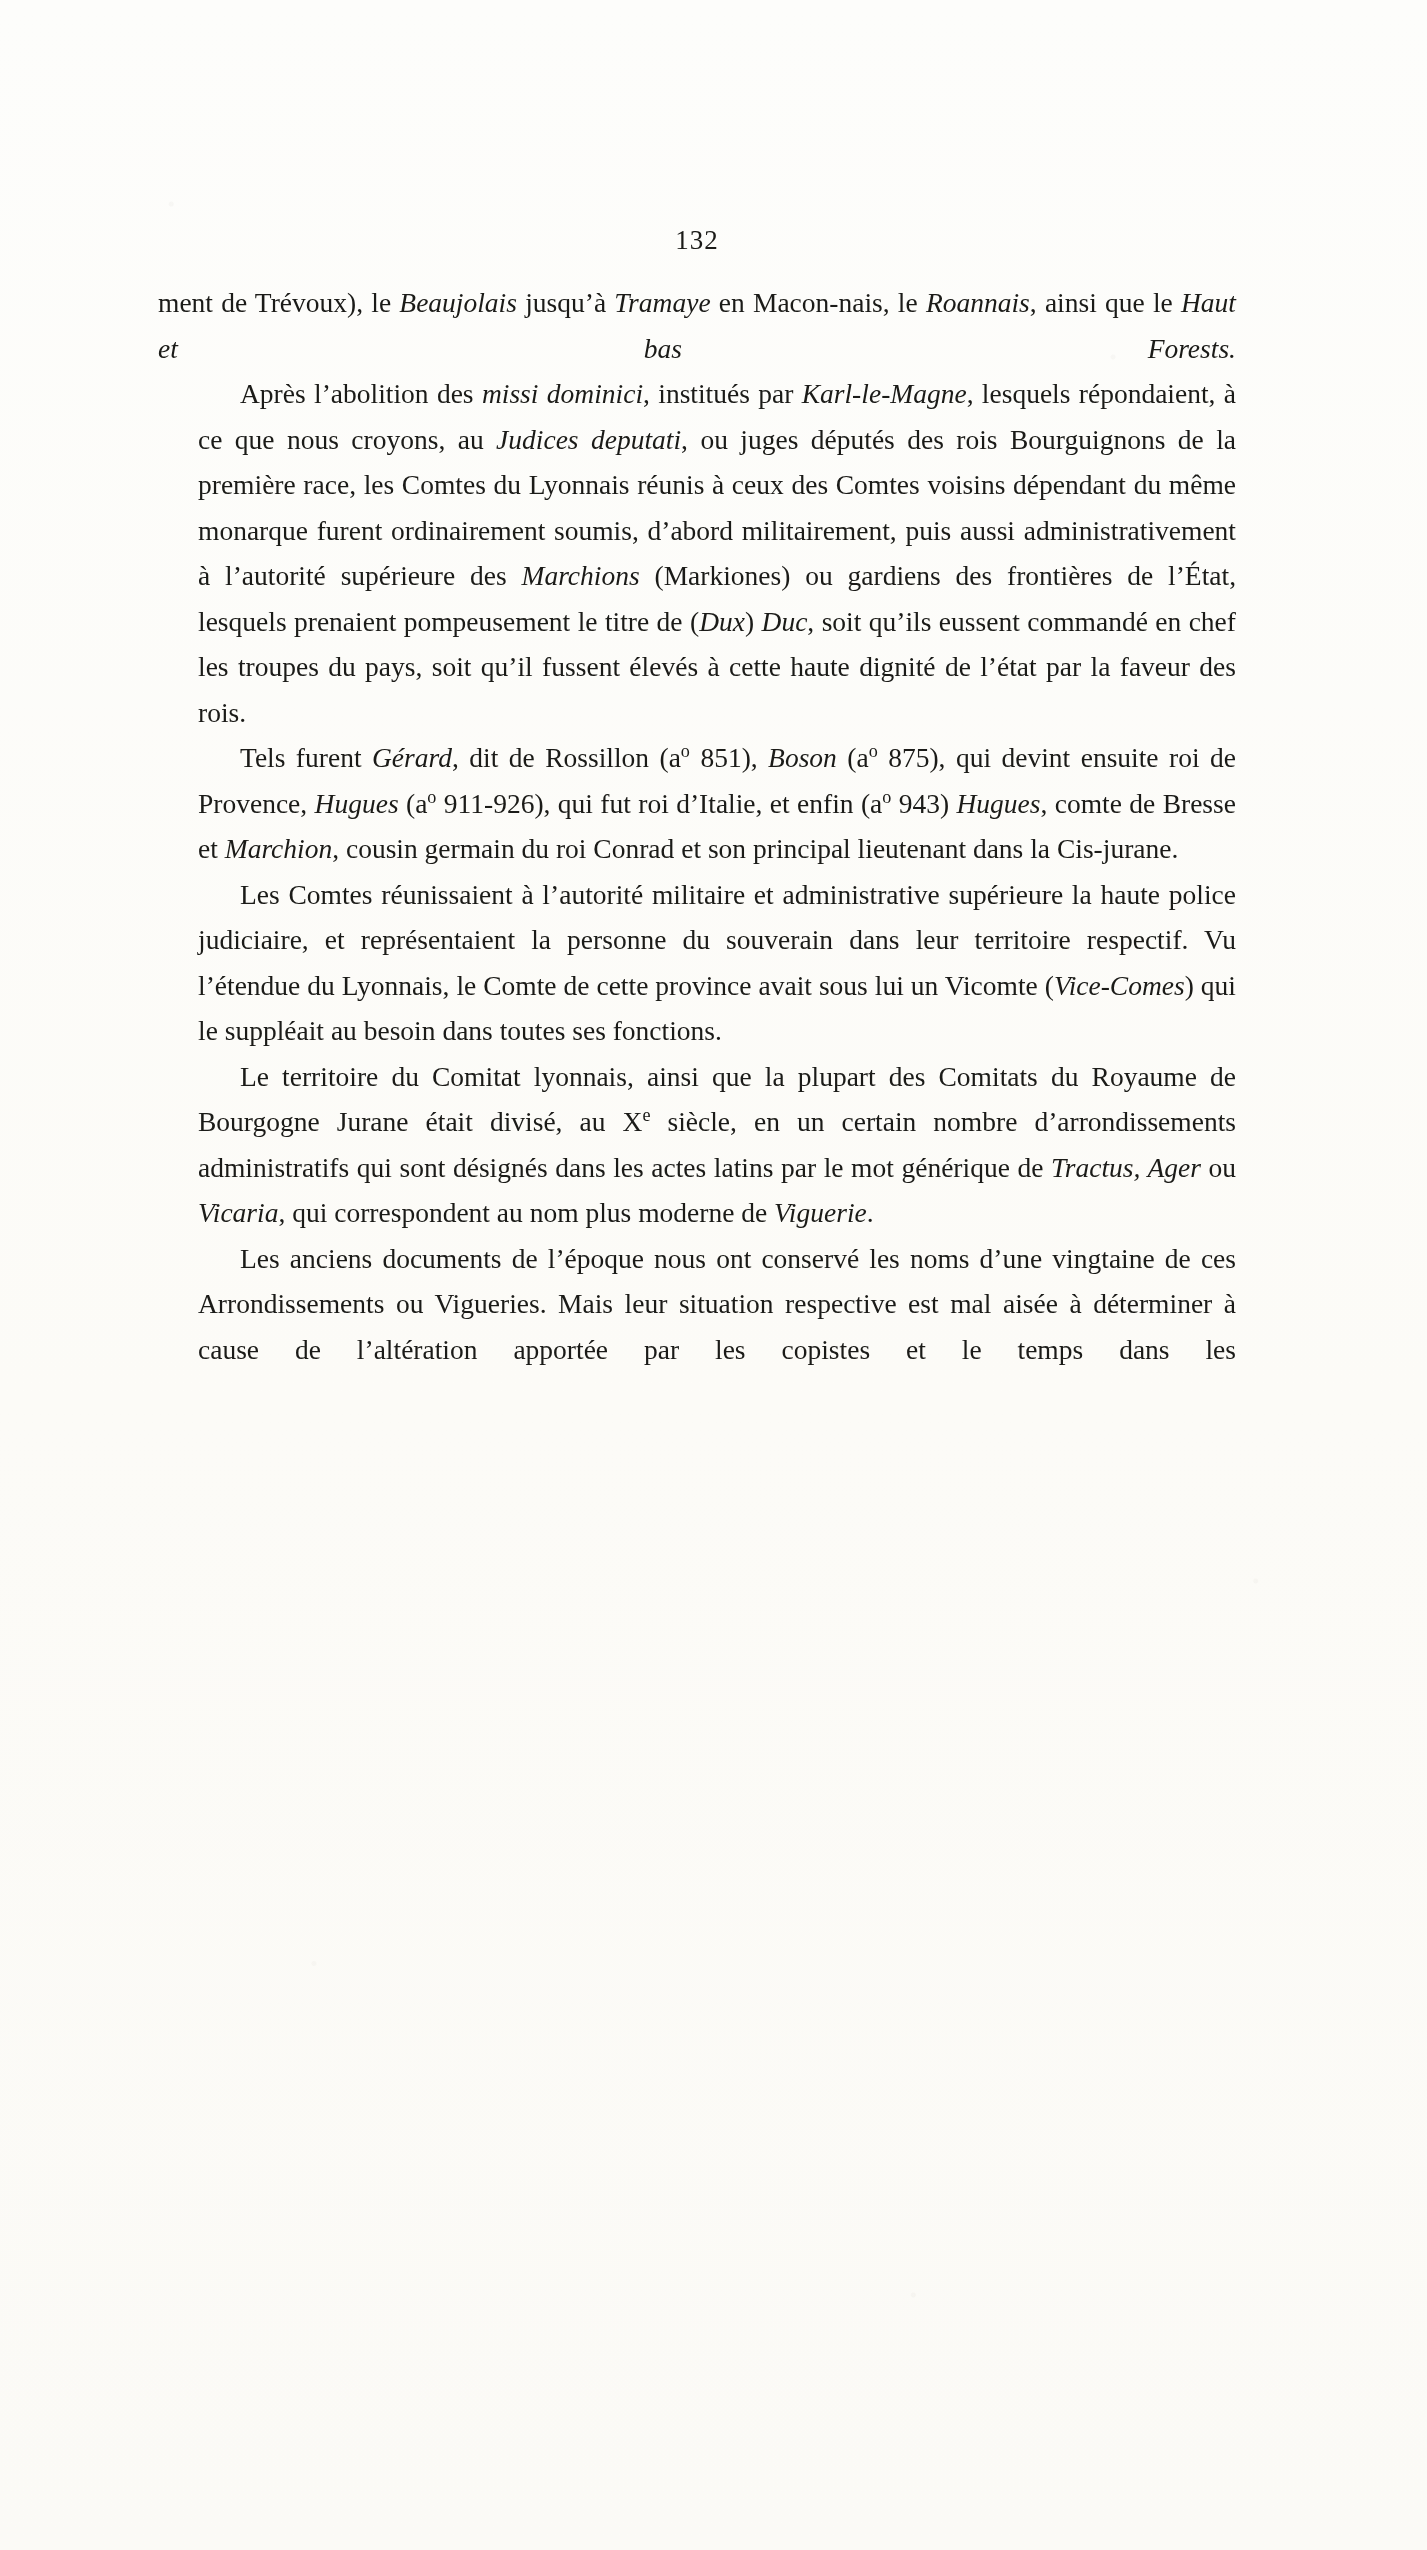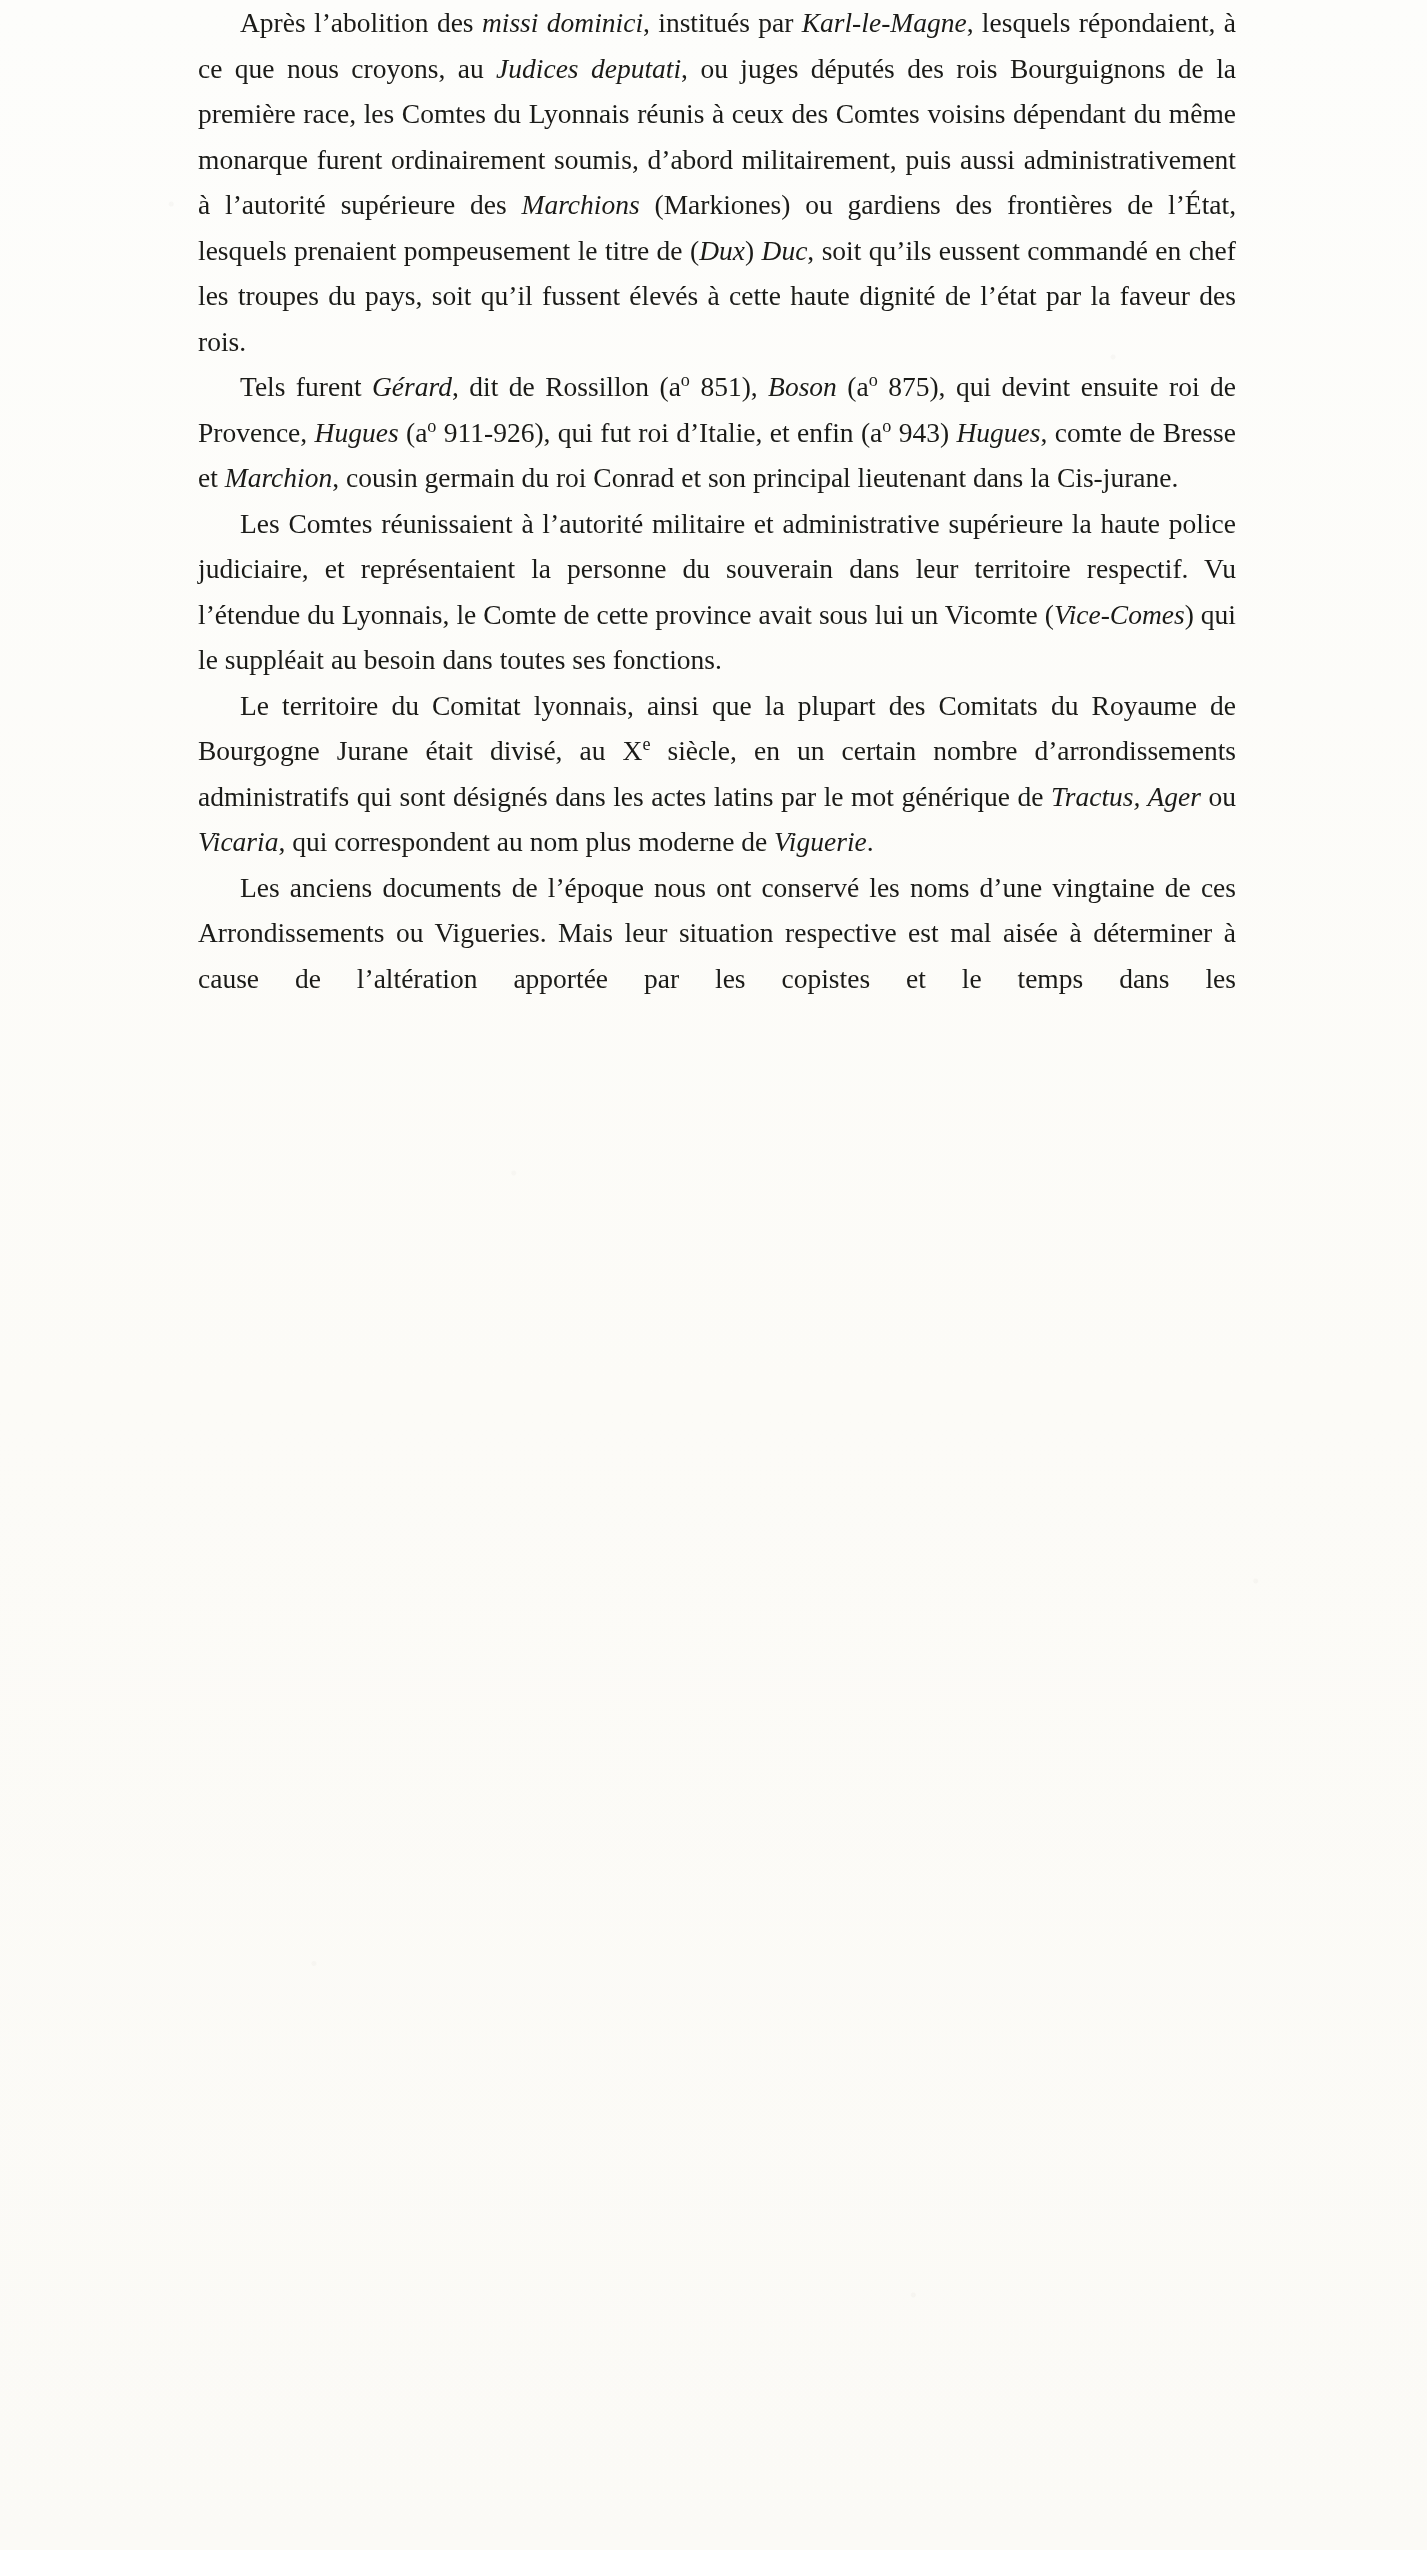--- a/index.html
+++ b/index.html
@@ -92,6 +92,7 @@
 
   <div class="content">
 
+    <div class="folio">132</div>
 
     <div class="textblock" id="textblock">
         <p class="para justify-all indent last-left"><span>Après l’abolition des </span><i>missi dominici</i><span>, institués par </span><i>Karl-le-Magne</i><span>, lesquels répondaient, à ce que nous croyons, au </span><i>Judices deputati</i><span>, ou juges députés des rois Bourguignons de la première race, les Comtes du Lyonnais réunis à ceux des Comtes voisins dépendant du même monarque furent ordinairement soumis, d’abord militairement, puis aussi administrativement à l’autorité supérieure des </span><i>Marchions</i><span> (Markiones) ou gardiens des frontières de l’État, lesquels prenaient pompeusement le titre de (</span><i>Dux</i><span>) </span><i>Duc</i><span>, soit qu’ils eussent commandé en chef les troupes du pays, soit qu’il fussent élevés à cette haute dignité de l’état par la faveur des rois.</span></p>

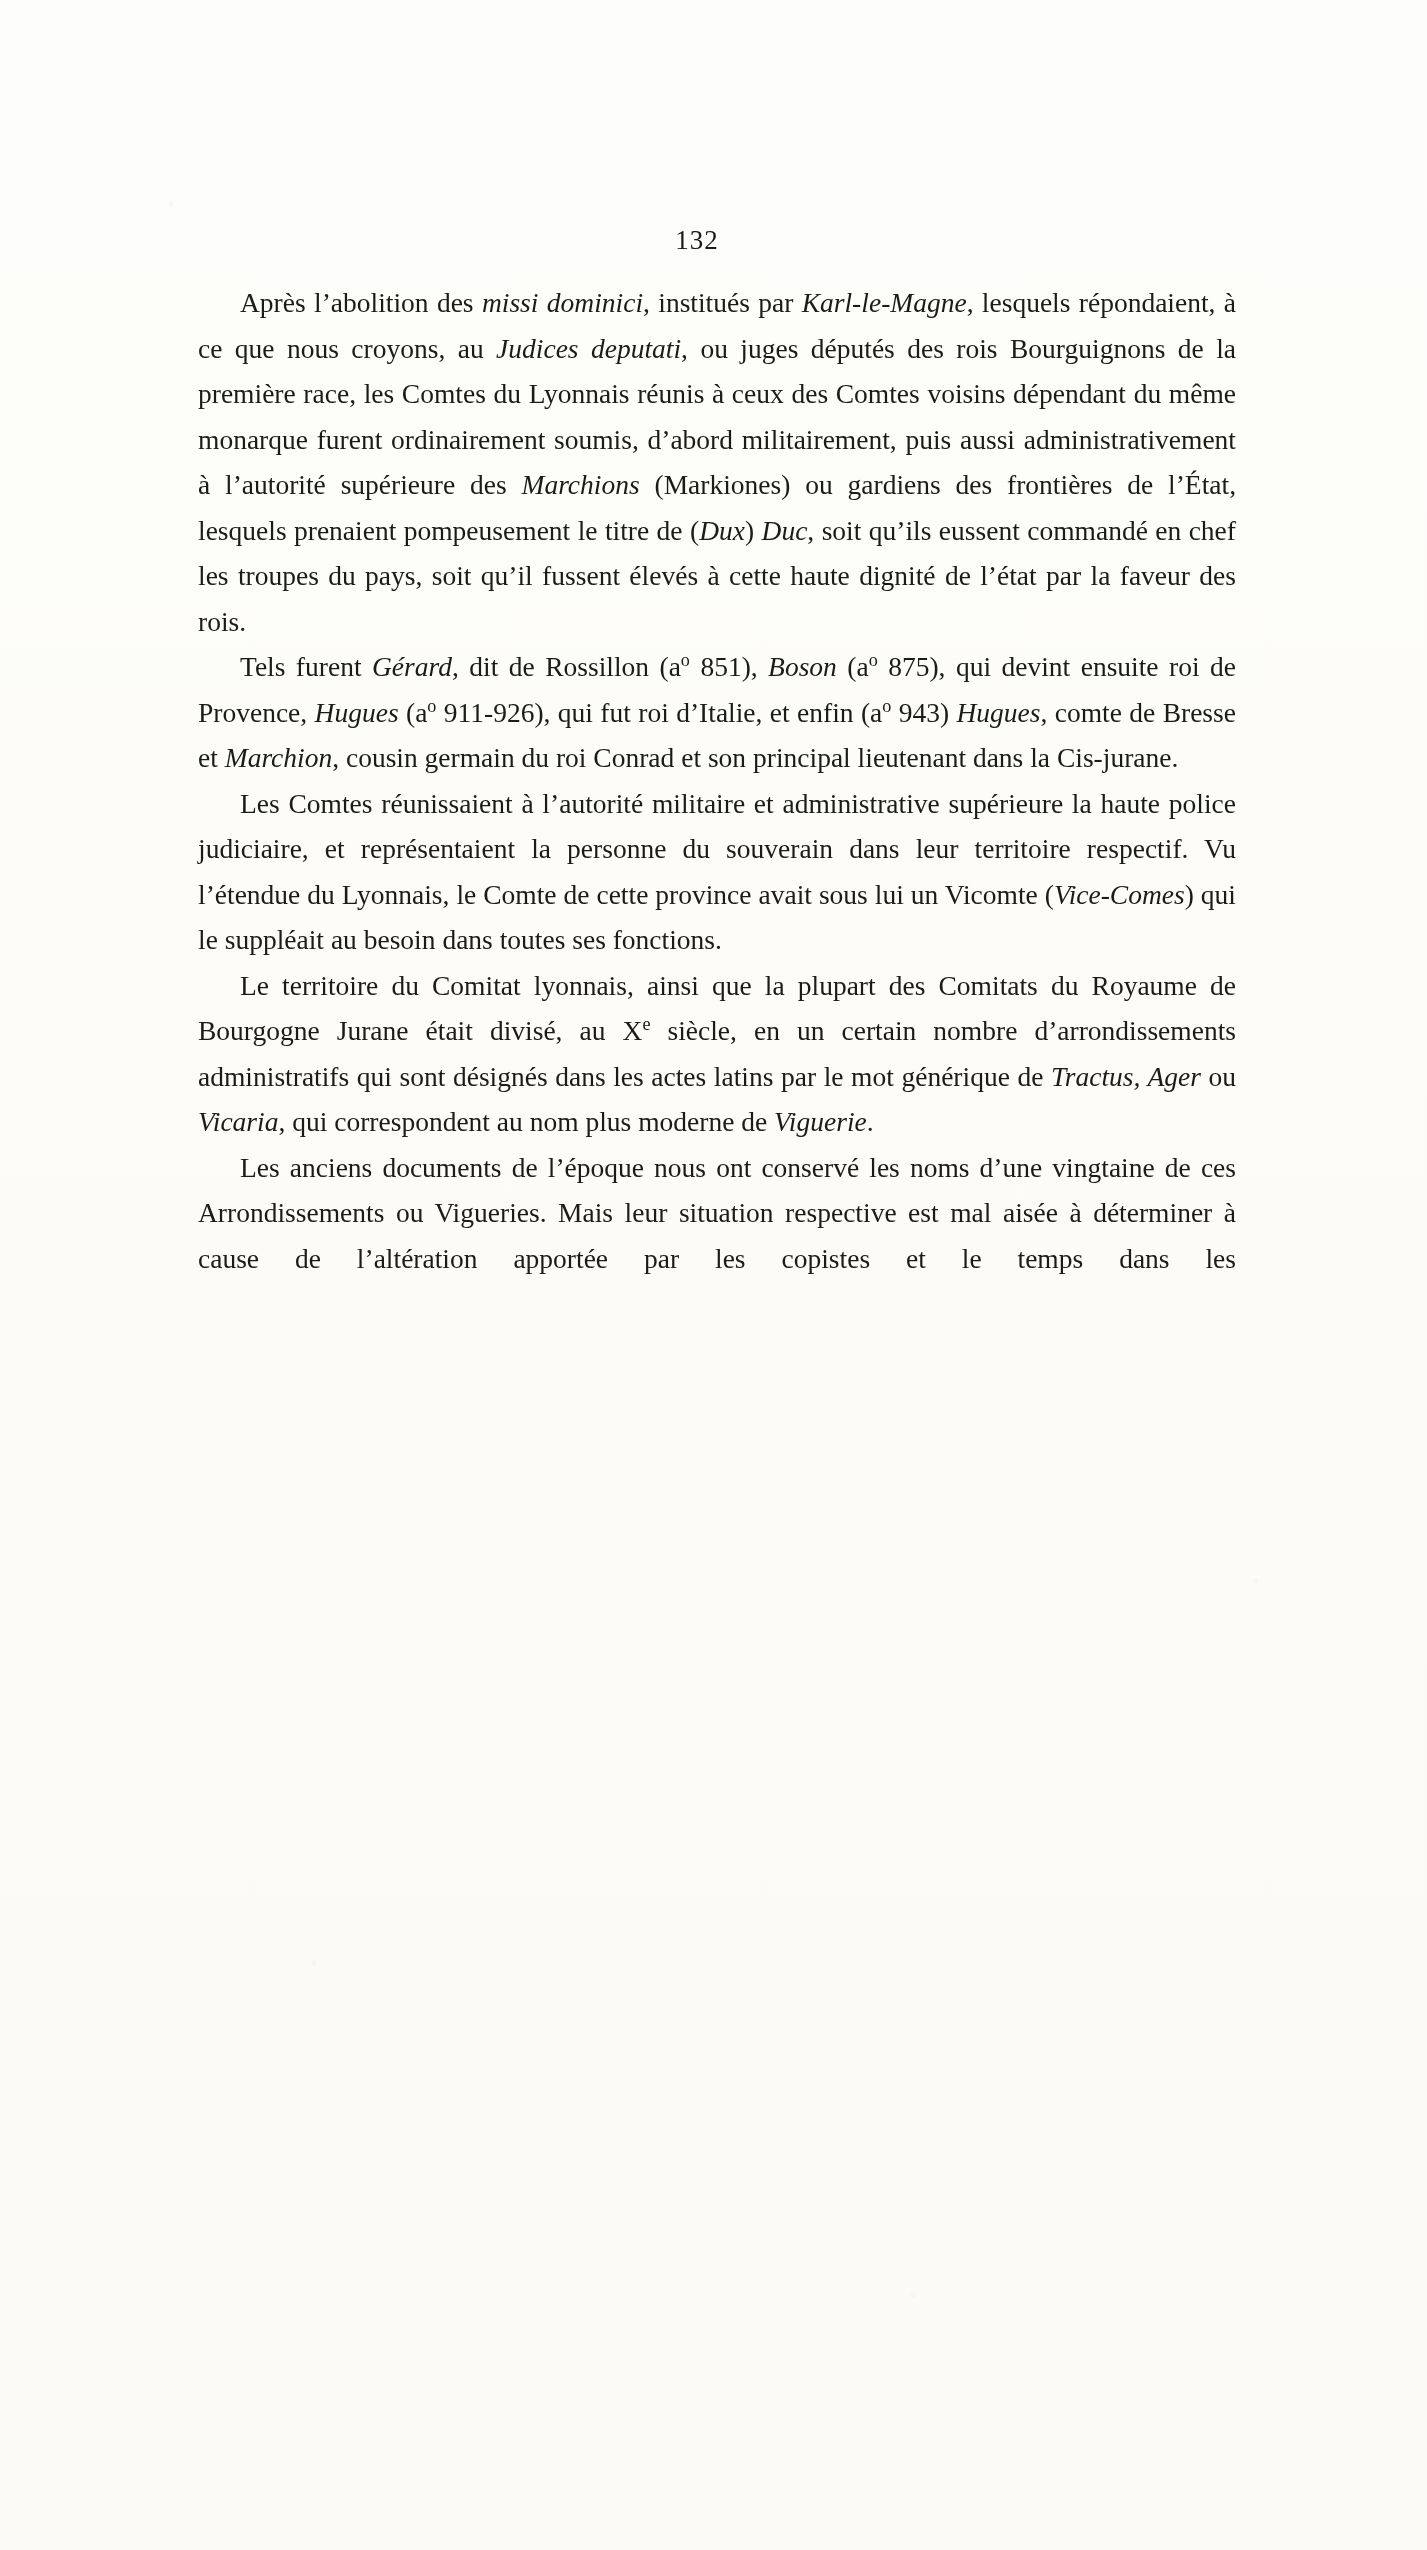--- a/index.html
+++ b/index.html
@@ -95,6 +95,7 @@
     <div class="folio">132</div>
 
     <div class="textblock" id="textblock">
+        <p class="para justify-all"><span>ment de Trévoux), le </span><i>Beaujolais</i><span> jusqu’à </span><i>Tramaye</i><span> en Macon-</span><span>nais, le </span><i>Roannais</i><span>, ainsi que le </span><i>Haut et bas Forests.</i></p>
         <p class="para justify-all indent last-left"><span>Après l’abolition des </span><i>missi dominici</i><span>, institués par </span><i>Karl-le-Magne</i><span>, lesquels répondaient, à ce que nous croyons, au </span><i>Judices deputati</i><span>, ou juges députés des rois Bourguignons de la première race, les Comtes du Lyonnais réunis à ceux des Comtes voisins dépendant du même monarque furent ordinairement soumis, d’abord militairement, puis aussi administrativement à l’autorité supérieure des </span><i>Marchions</i><span> (Markiones) ou gardiens des frontières de l’État, lesquels prenaient pompeusement le titre de (</span><i>Dux</i><span>) </span><i>Duc</i><span>, soit qu’ils eussent commandé en chef les troupes du pays, soit qu’il fussent élevés à cette haute dignité de l’état par la faveur des rois.</span></p>
         <p class="para justify-all indent last-left"><span>Tels furent </span><i>Gérard</i><span>, dit de Rossillon (a</span><sup class="ordinal">o</sup><span> 851), </span><i>Boson</i><span> (a</span><sup class="ordinal">o</sup><span> 875), qui devint ensuite roi de Provence, </span><i>Hugues</i><span> (a</span><sup class="ordinal">o</sup><span> 911-926), qui fut roi d’Italie, et enfin (a</span><sup class="ordinal">o</sup><span> 943) </span><i>Hugues</i><span>, comte de Bresse et </span><i>Marchion</i><span>, cousin germain du roi Conrad et son principal lieutenant dans la Cis-jurane.</span></p>
         <p class="para justify-all indent last-left"><span>Les Comtes réunissaient à l’autorité militaire et administrative supérieure la haute police judiciaire, et représentaient la personne du souverain dans leur territoire respectif. Vu l’étendue du Lyonnais, le Comte de cette province avait sous lui un Vicomte (</span><i>Vice-Comes</i><span>) qui le suppléait au besoin dans toutes ses fonctions.</span></p>

